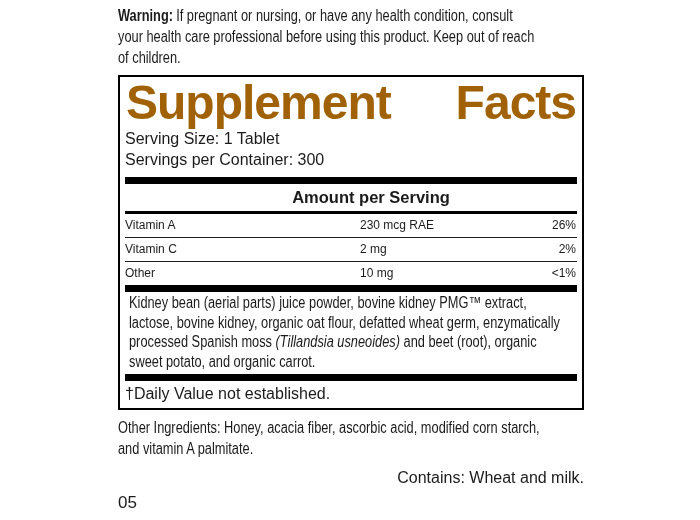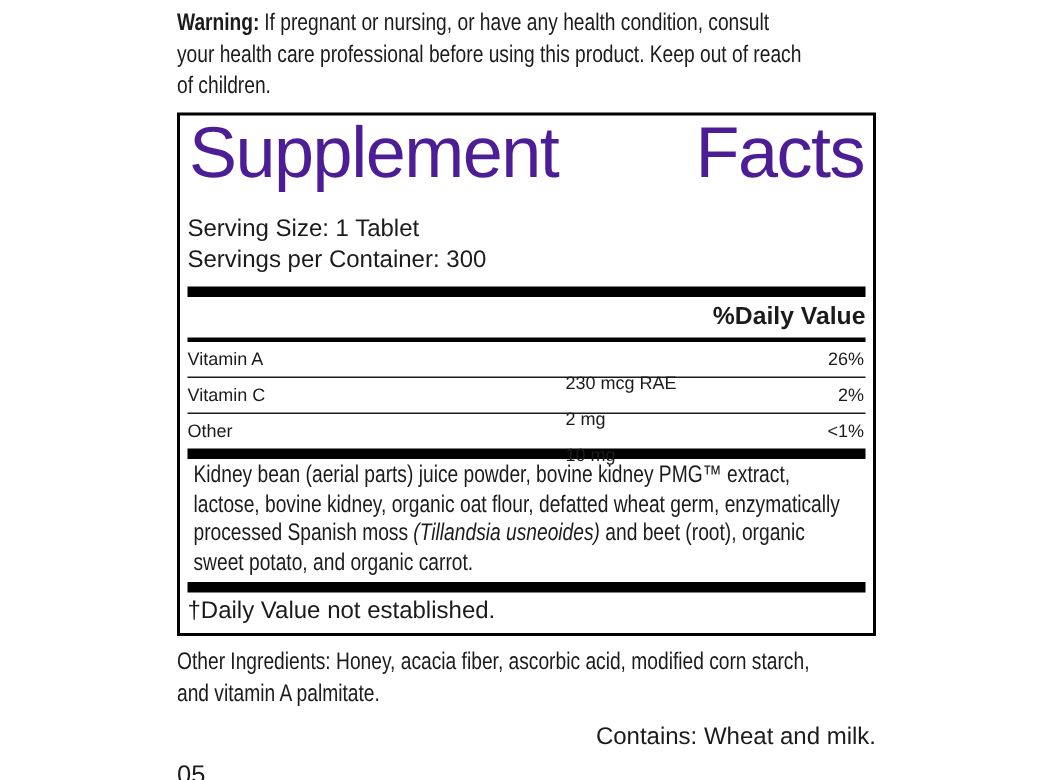--- a/index.html
+++ b/index.html
@@ -21,7 +21,7 @@
   
   .facts-box{margin-top:7px;border:2px solid #000;padding:3px 5px 0 5px;background:#fff;}
   .title-row{display:flex;justify-content:space-between;align-items:baseline;
-    font-weight:normal;font-size:48px;line-height:46px;letter-spacing:-1px;color:#4c1d95;
+    font-weight:bold;font-size:48px;line-height:46px;letter-spacing:-1px;color:#a16207;
     padding:0 1px;}
   .serving{font-size:16px;line-height:21px;}
   .serving-block{margin-top:16px;}

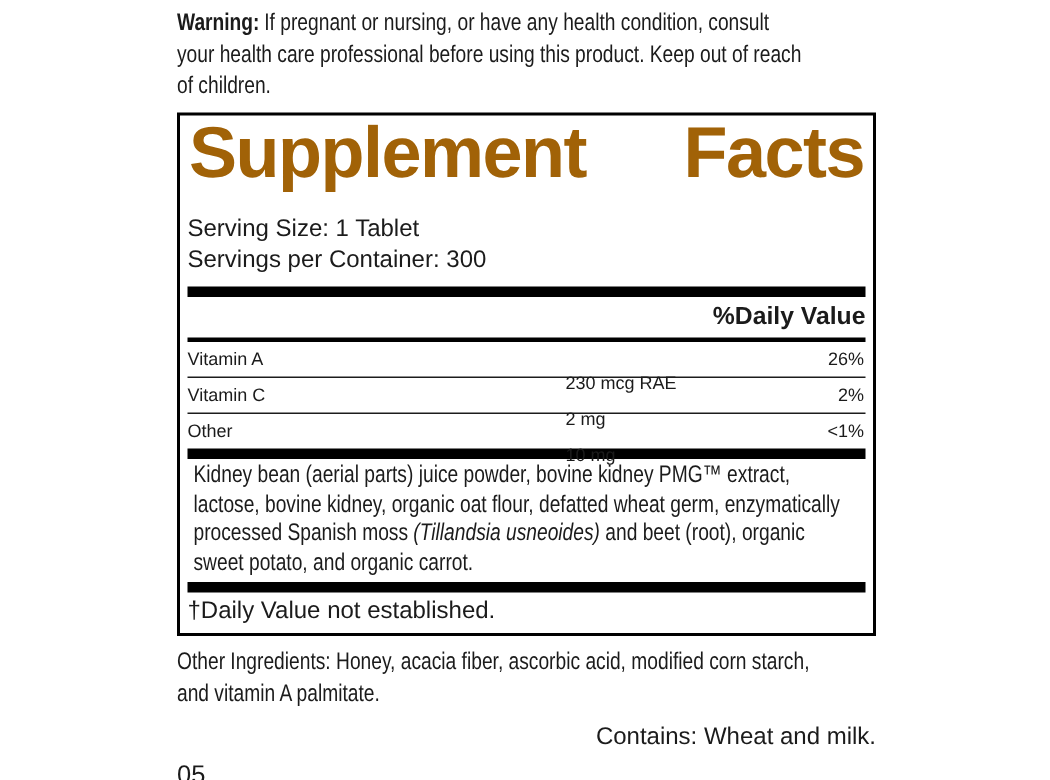--- a/index.html
+++ b/index.html
@@ -24,7 +24,7 @@
     font-weight:bold;font-size:48px;line-height:46px;letter-spacing:-1px;color:#a16207;
     padding:0 1px;}
   .serving{font-size:16px;line-height:21px;}
-  .serving-block{margin-top:16px;}
+  .serving-block{margin-top:2px;}
 
   .bar-thick{height:7px;background:#000;margin-top:7px;}
   .rule-med{height:3px;background:#000;}

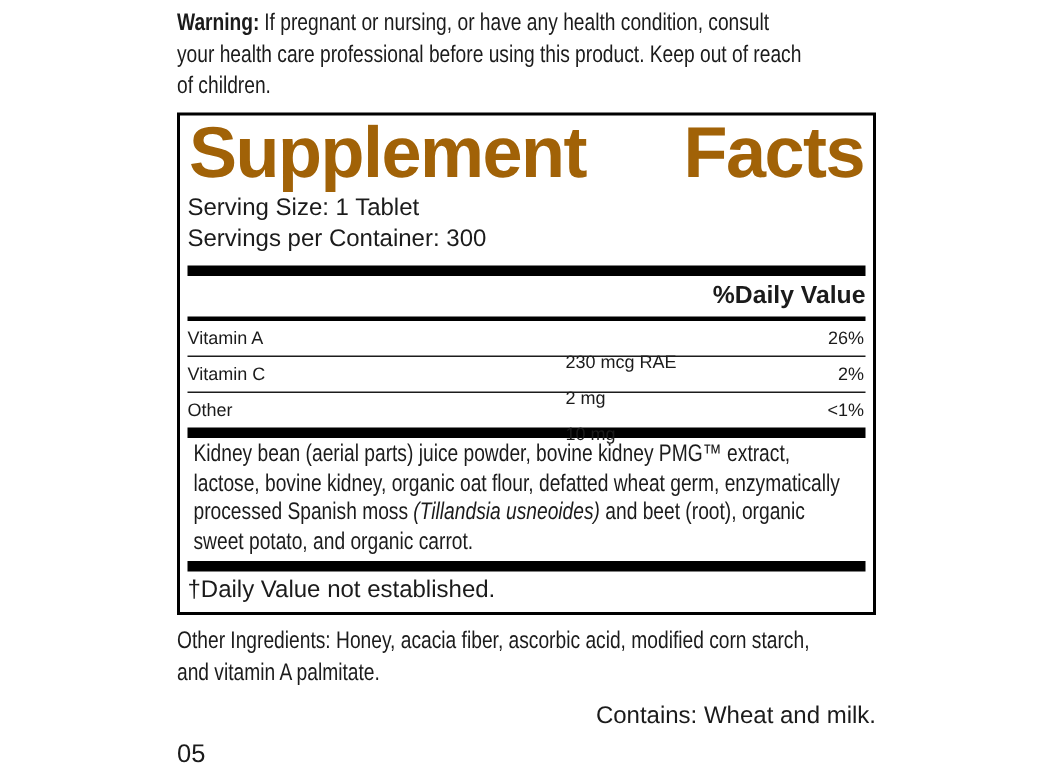--- a/index.html
+++ b/index.html
@@ -73,6 +73,7 @@
     <div class="bar-thick"></div>
 
     <div class="hdr-row">
+      <span class="hdr-amount">Amount per Serving</span>
       <span class="hdr-dv">%Daily Value</span>
     </div>
 

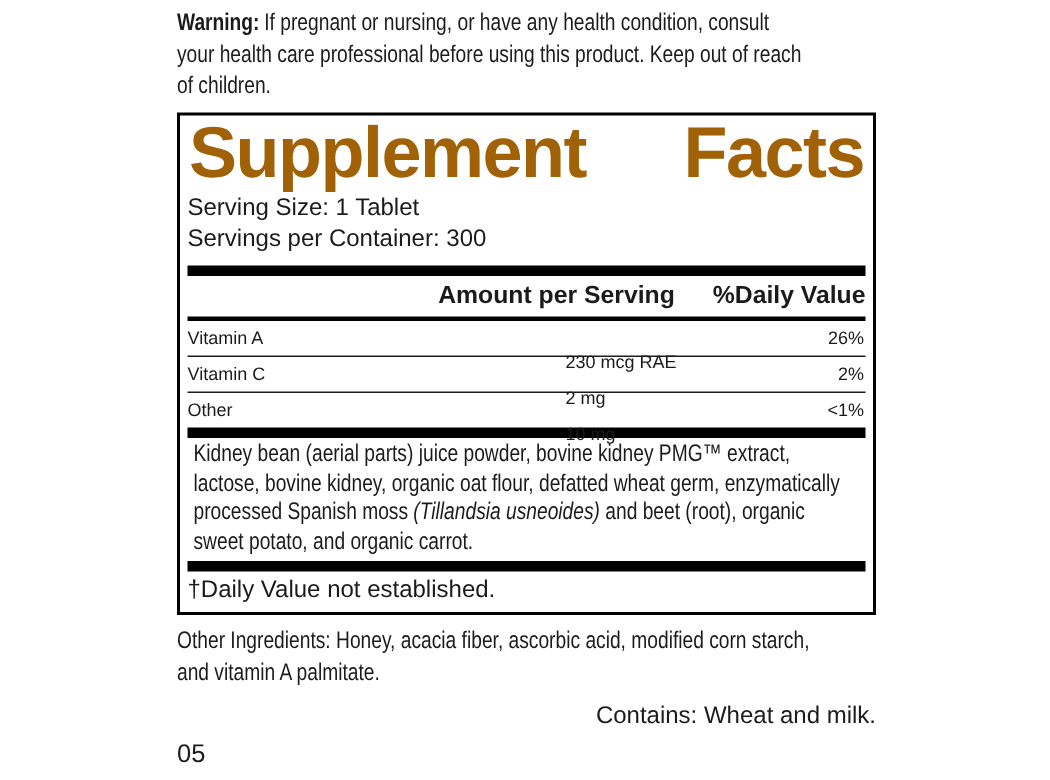--- a/index.html
+++ b/index.html
@@ -74,7 +74,6 @@
 
     <div class="hdr-row">
       <span class="hdr-amount">Amount per Serving</span>
-      <span class="hdr-dv">%Daily Value</span>
     </div>
 
     <div class="rule-med"></div>

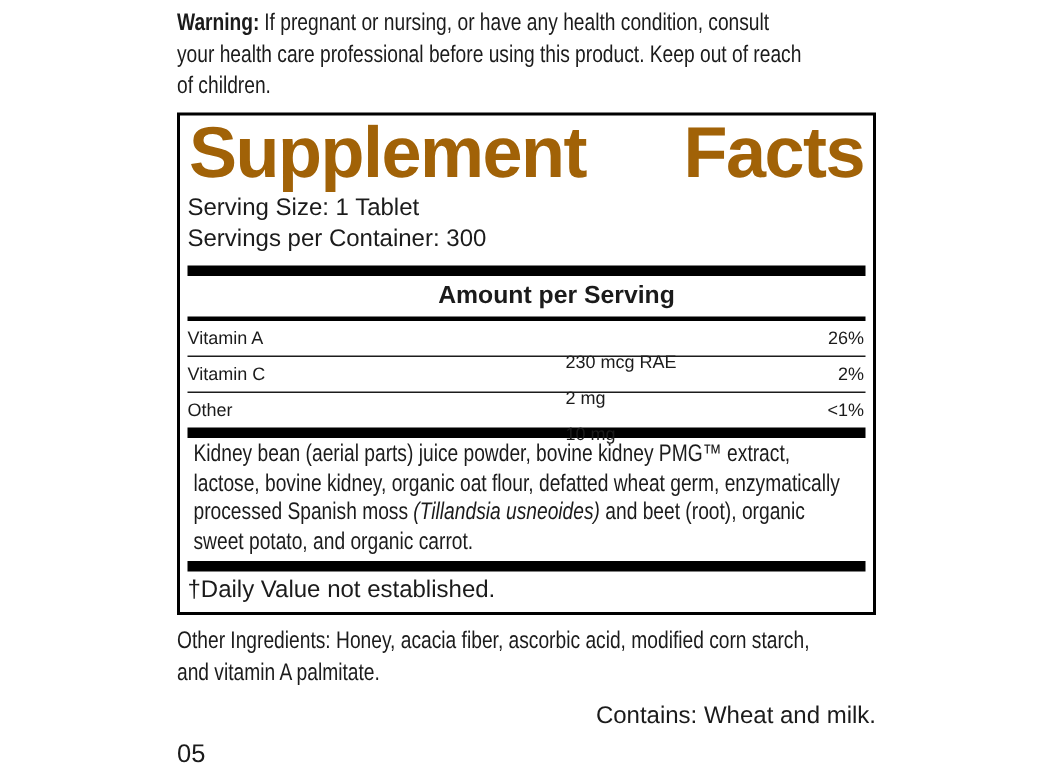--- a/index.html
+++ b/index.html
@@ -34,7 +34,7 @@
   .hdr-dv{position:absolute;right:0;bottom:4px;white-space:nowrap;}
 
   .nrow{position:relative;height:21px;line-height:21px;font-size:12px;padding-top:1px;}
-  .nrow .amt{position:absolute;left:252px;top:1px;margin-top:16px;}
+  .nrow .amt{position:absolute;left:235px;top:1px;}
   .nrow .dv{position:absolute;right:1px;top:1px;}
   .rule-thin{height:0;border-bottom:1.5px solid #1c1c1c;margin-top:1px;}
 

